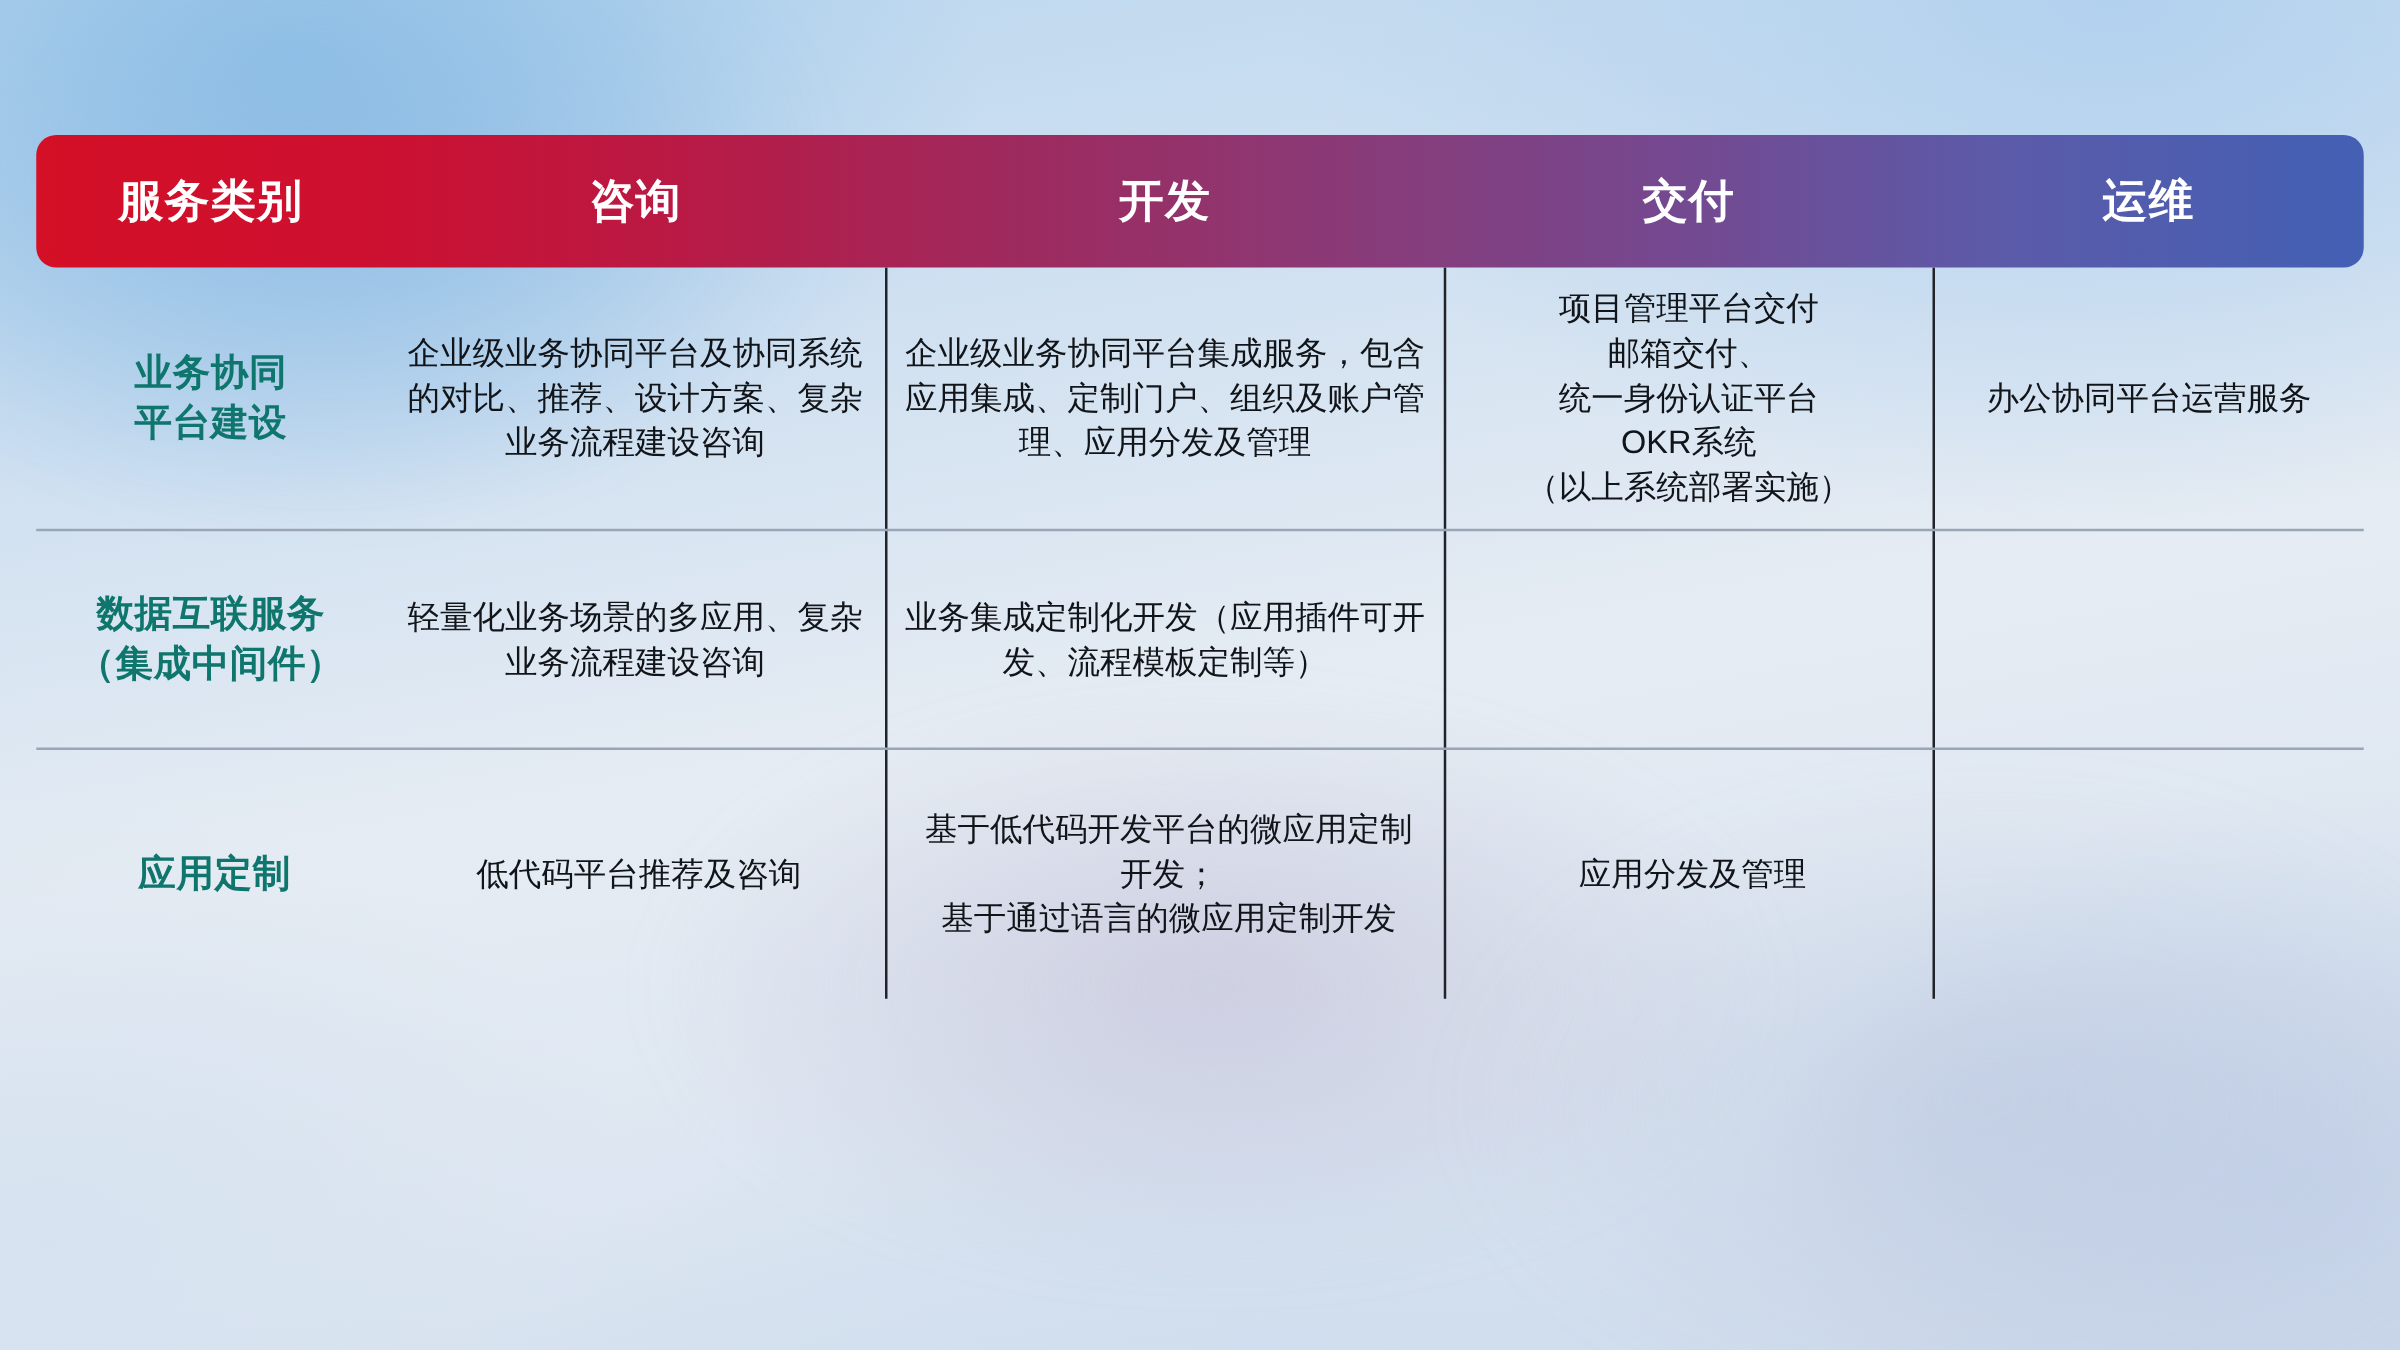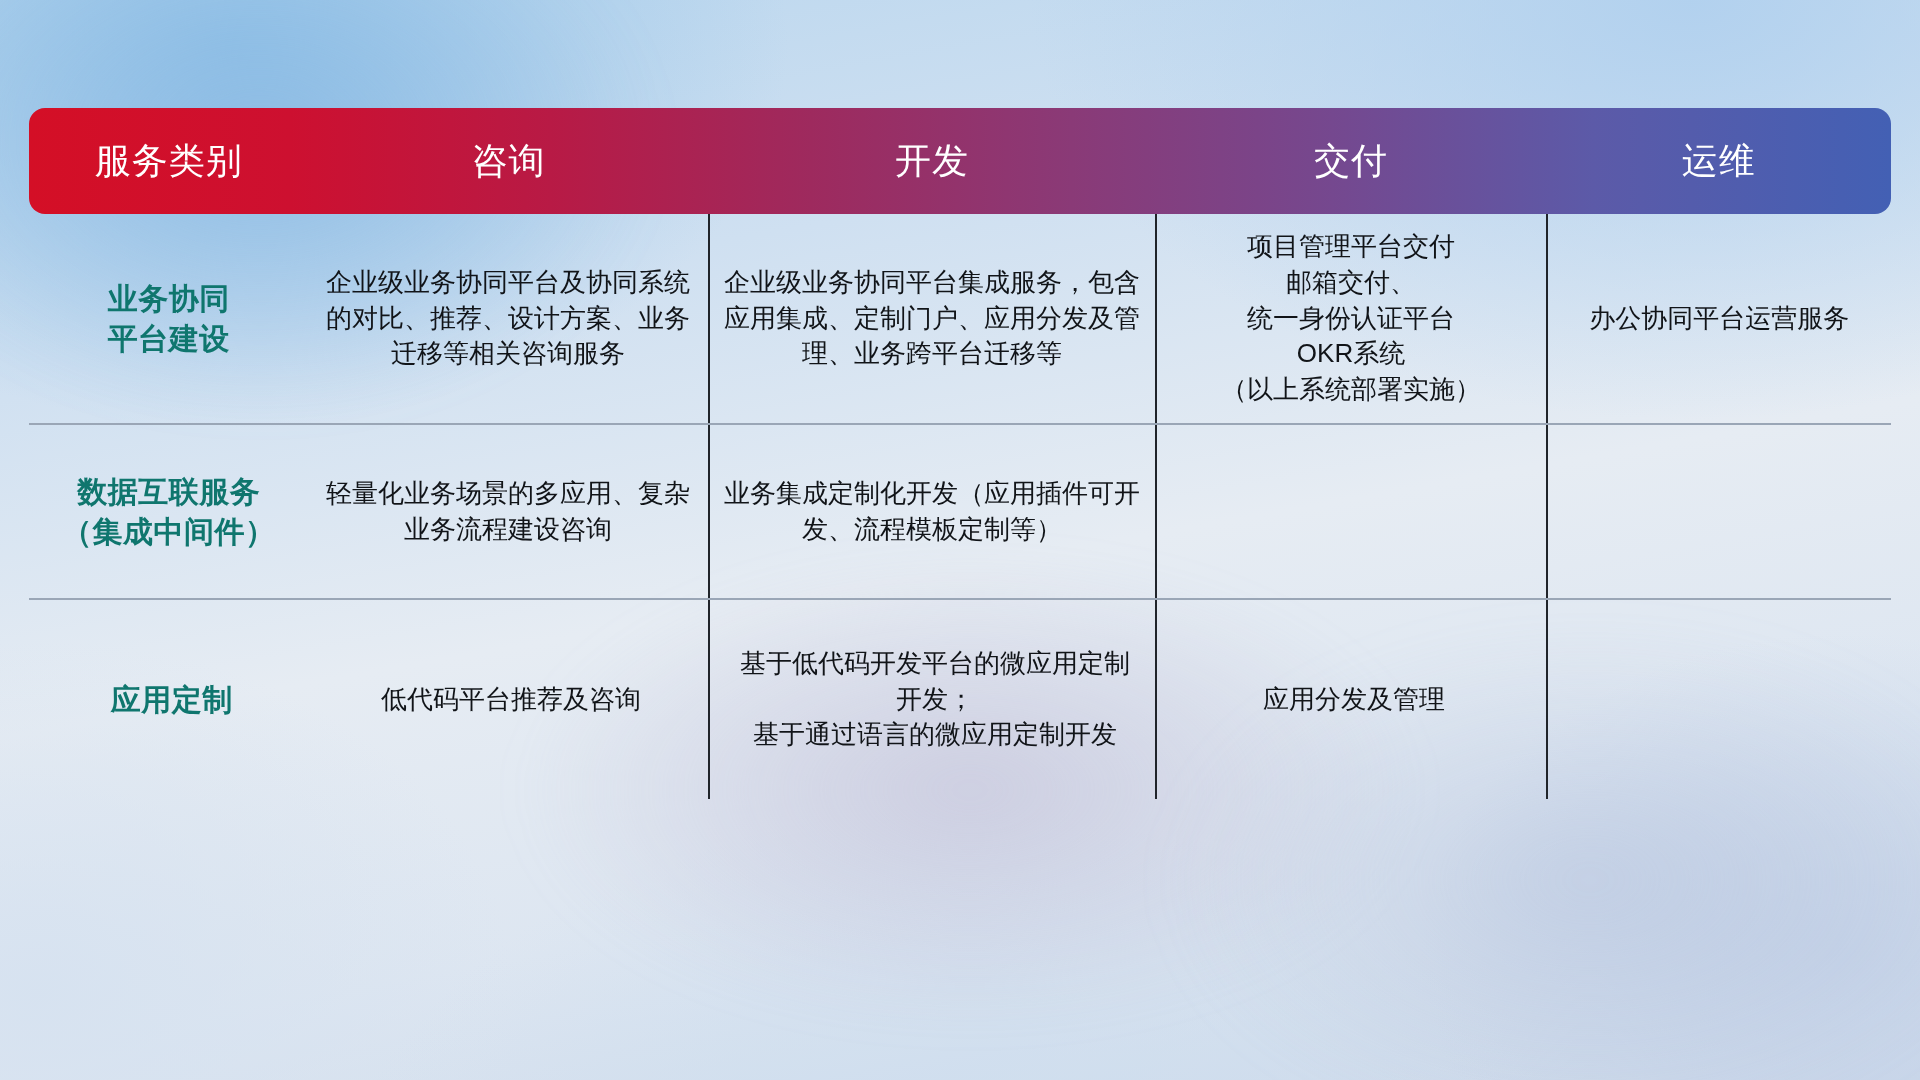--- a/index.html
+++ b/index.html
@@ -72,7 +72,7 @@
     padding: 0;
     color: #ffffff;
     font-size: 36px;
-    font-weight: normal;
+    font-weight: bold;
     letter-spacing: 1px;
     text-align: center;
     vertical-align: middle;

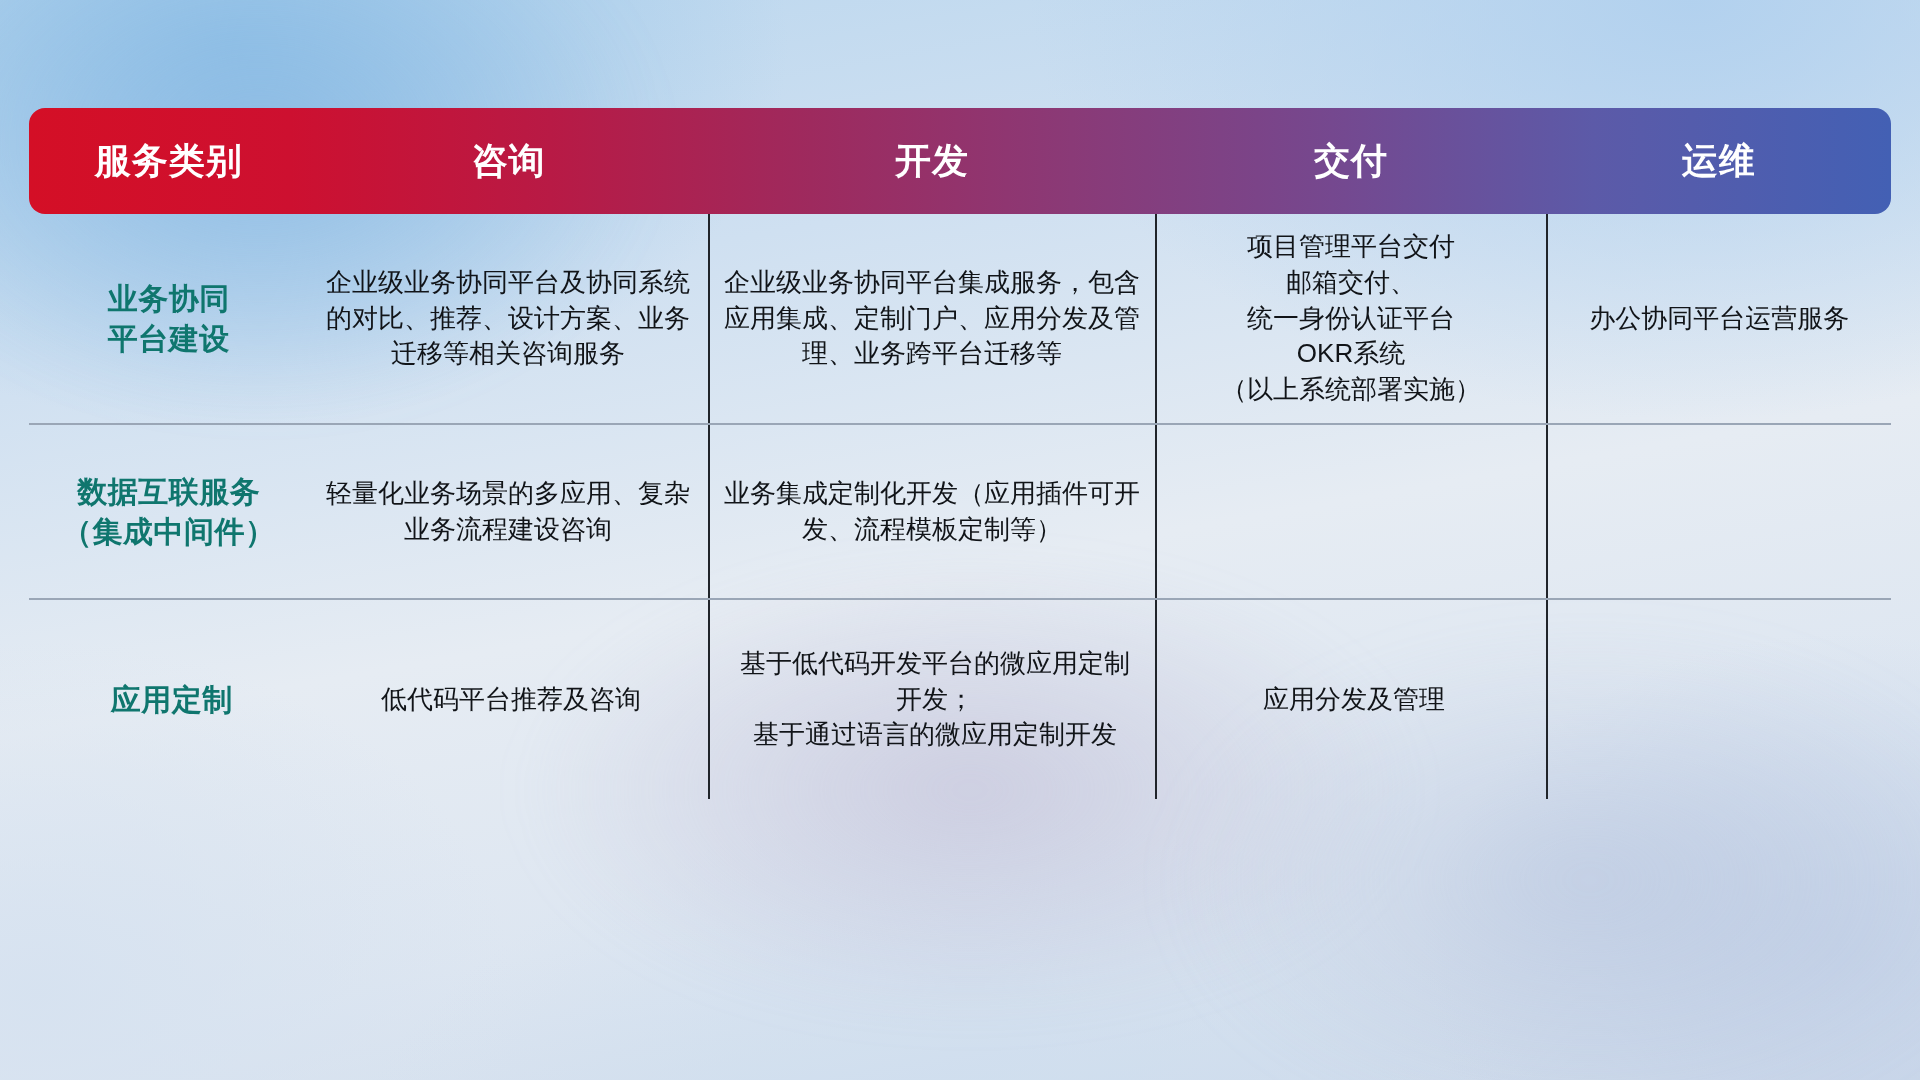--- a/index.html
+++ b/index.html
@@ -169,7 +169,7 @@
           <span class="sub">业务协同</span>
           <span class="sub">平台建设</span>
         </td>
-        <td>企业级业务协同平台及协同系统的对比、推荐、设计方案、业务迁移等相关咨询服务</td>
+        <td>企业级业务协同平台及协同系统的对比、推荐、设计方案、复杂业务流程建设咨询</td>
         <td>企业级业务协同平台集成服务，包含应用集成、定制门户、应用分发及管理、业务跨平台迁移等</td>
         <td>
           <span class="cell-line">项目管理平台交付</span>

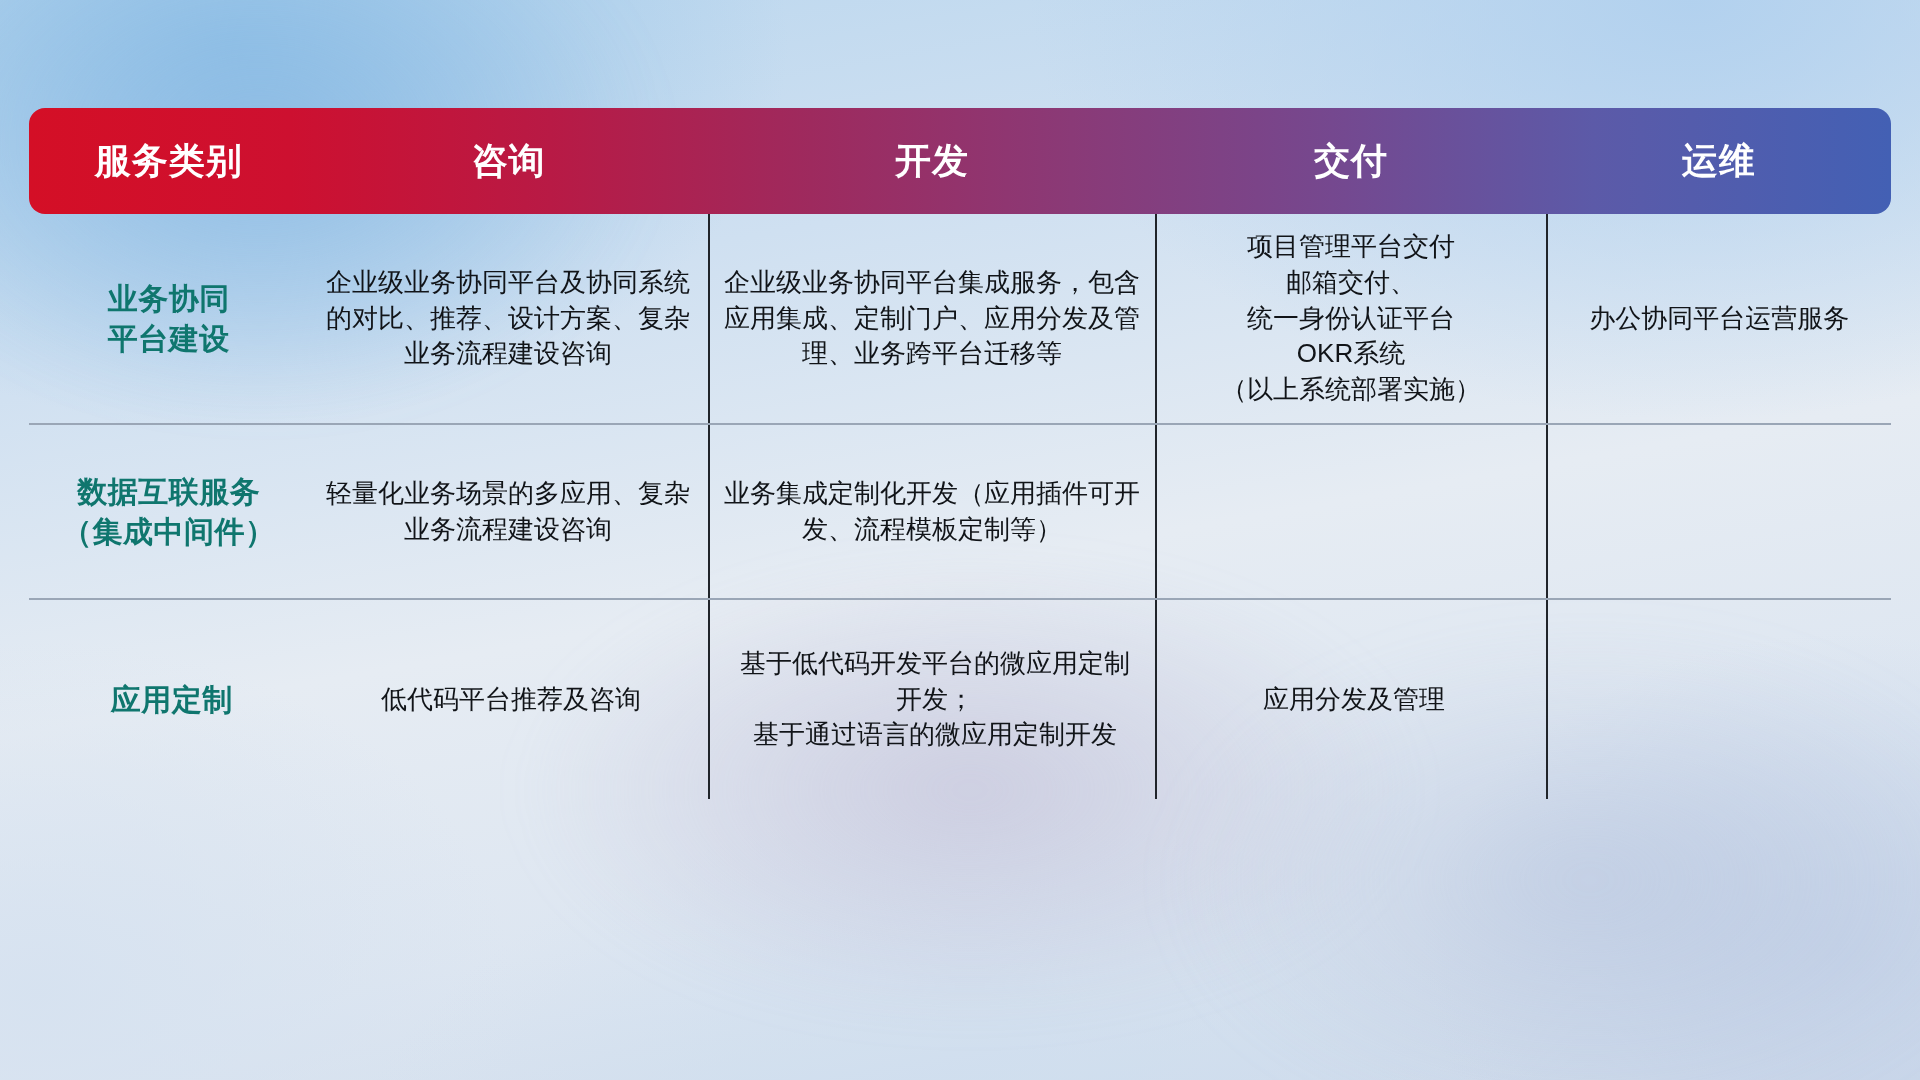--- a/index.html
+++ b/index.html
@@ -170,7 +170,7 @@
           <span class="sub">平台建设</span>
         </td>
         <td>企业级业务协同平台及协同系统的对比、推荐、设计方案、复杂业务流程建设咨询</td>
-        <td>企业级业务协同平台集成服务，包含应用集成、定制门户、应用分发及管理、业务跨平台迁移等</td>
+        <td>企业级业务协同平台集成服务，包含应用集成、定制门户、组织及账户管理、应用分发及管理</td>
         <td>
           <span class="cell-line">项目管理平台交付</span>
           <span class="cell-line">邮箱交付、</span>

